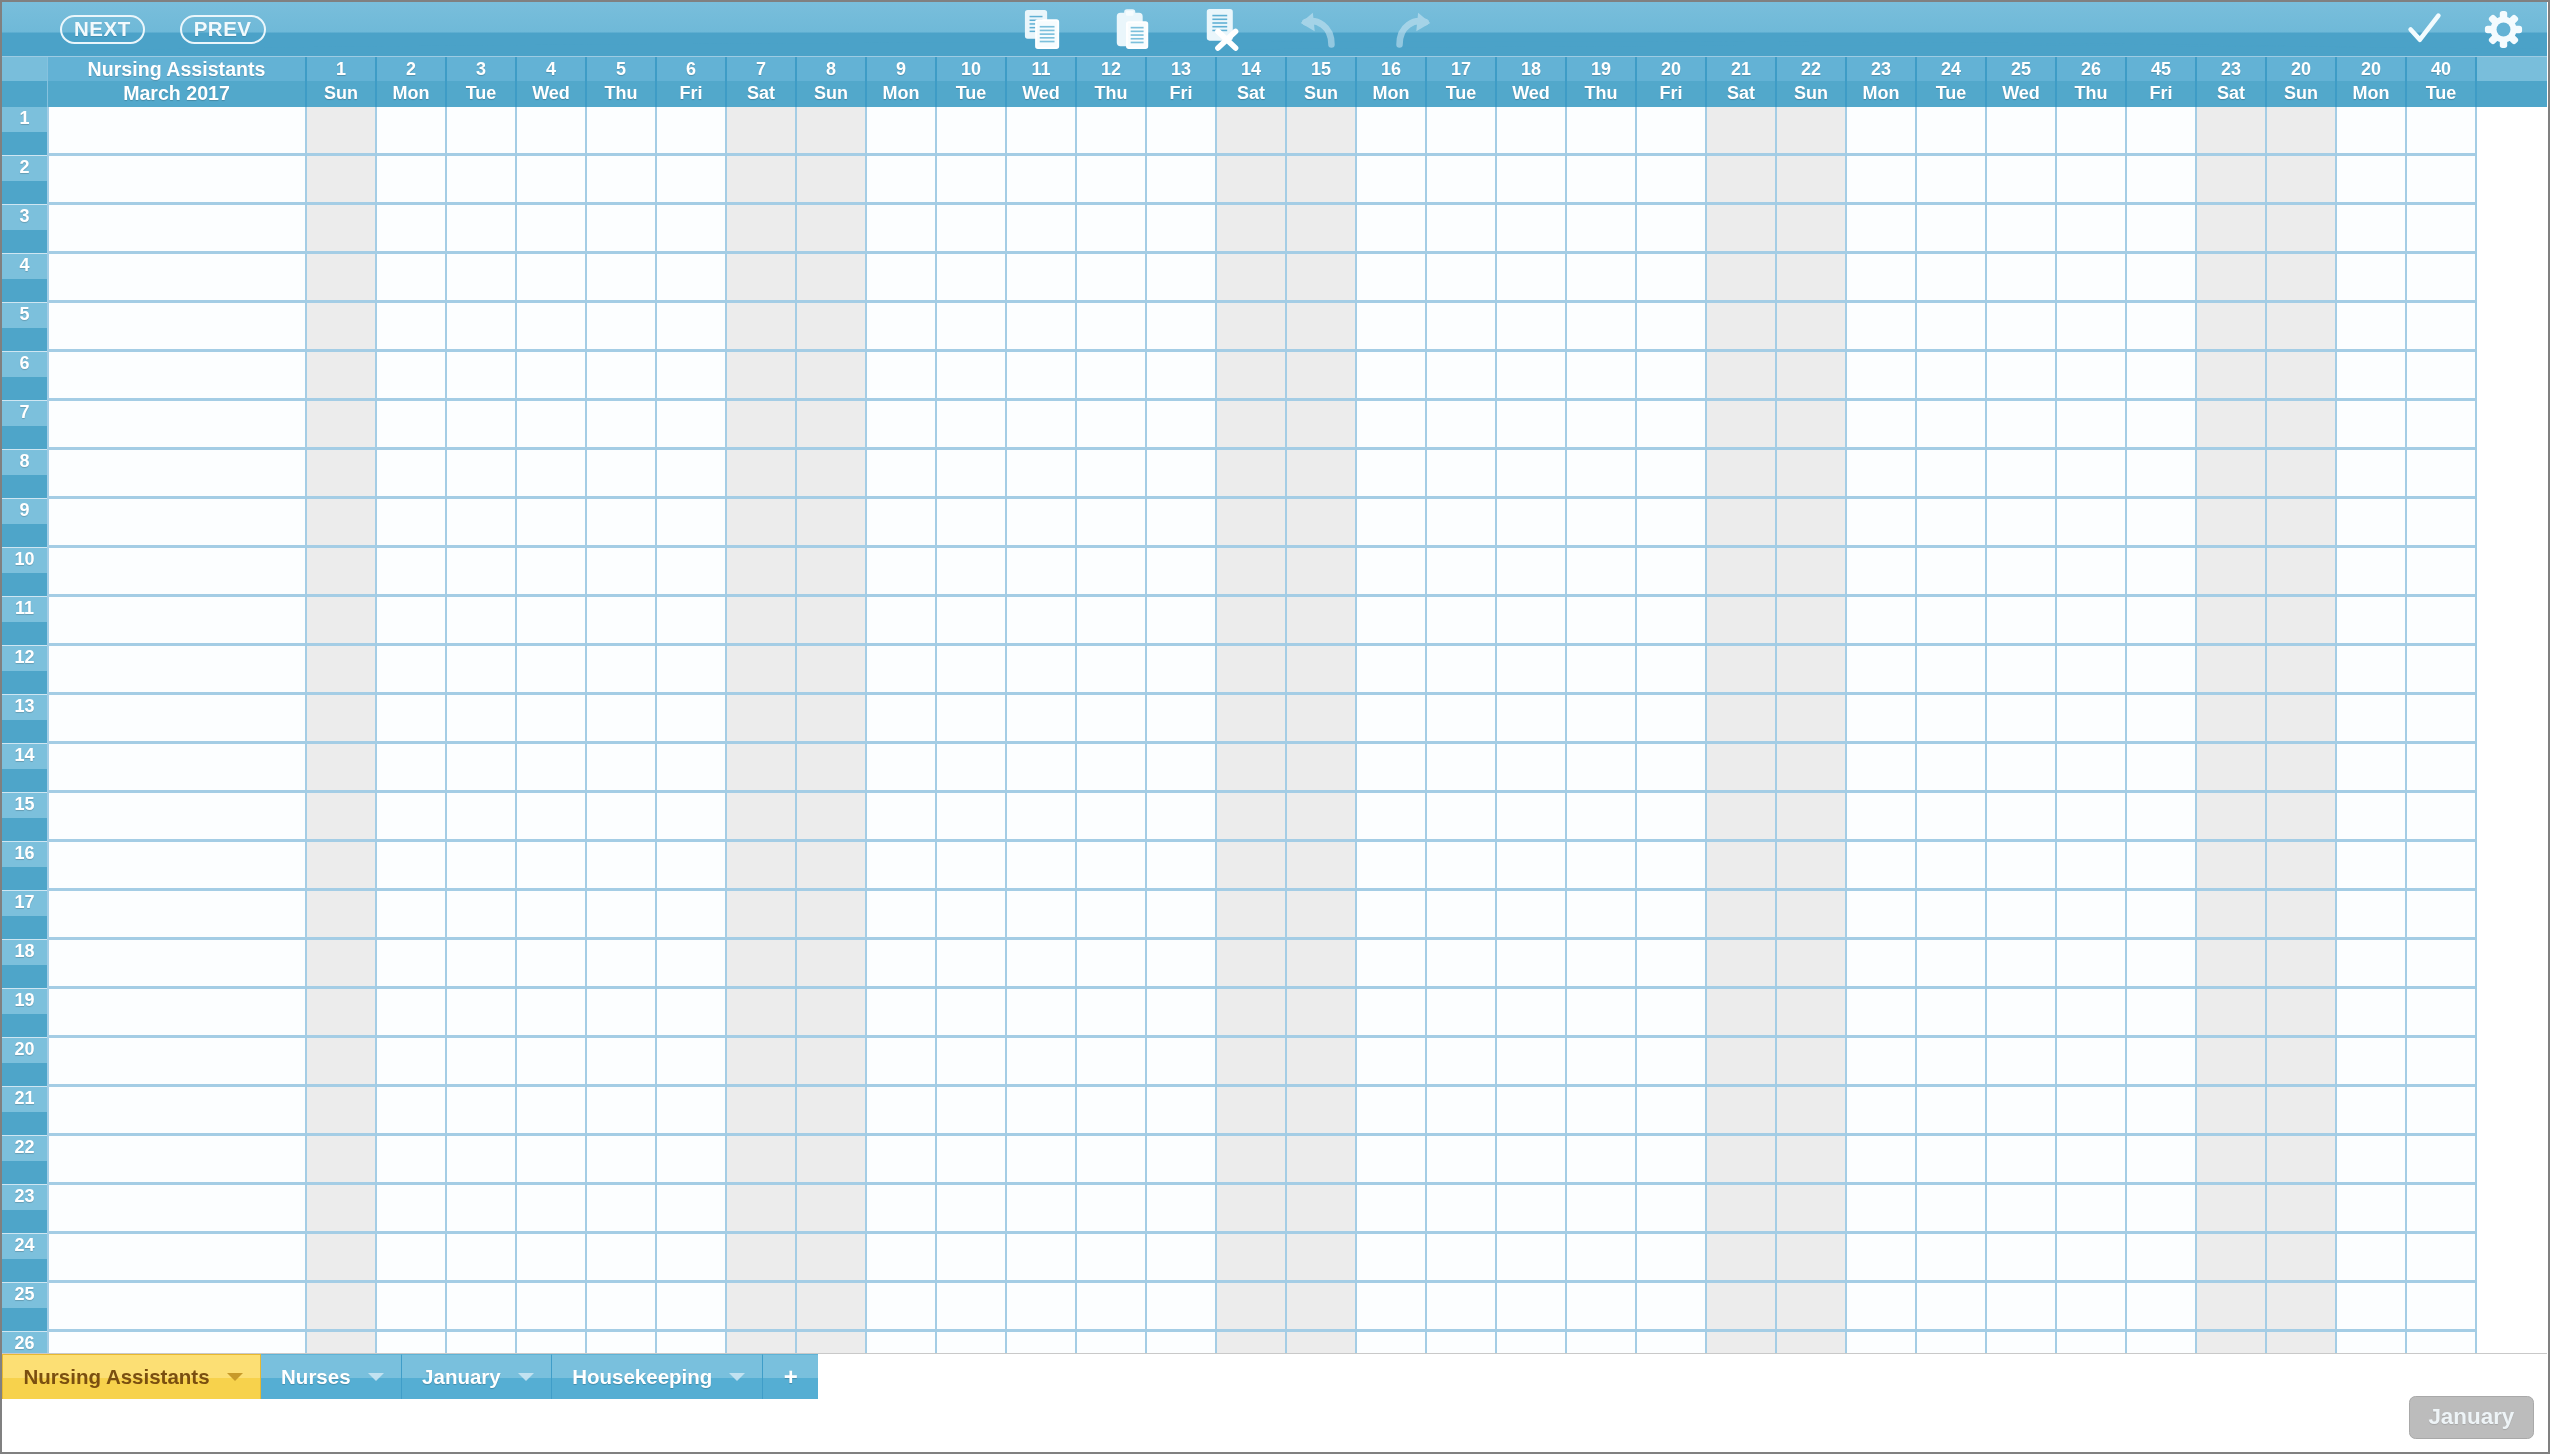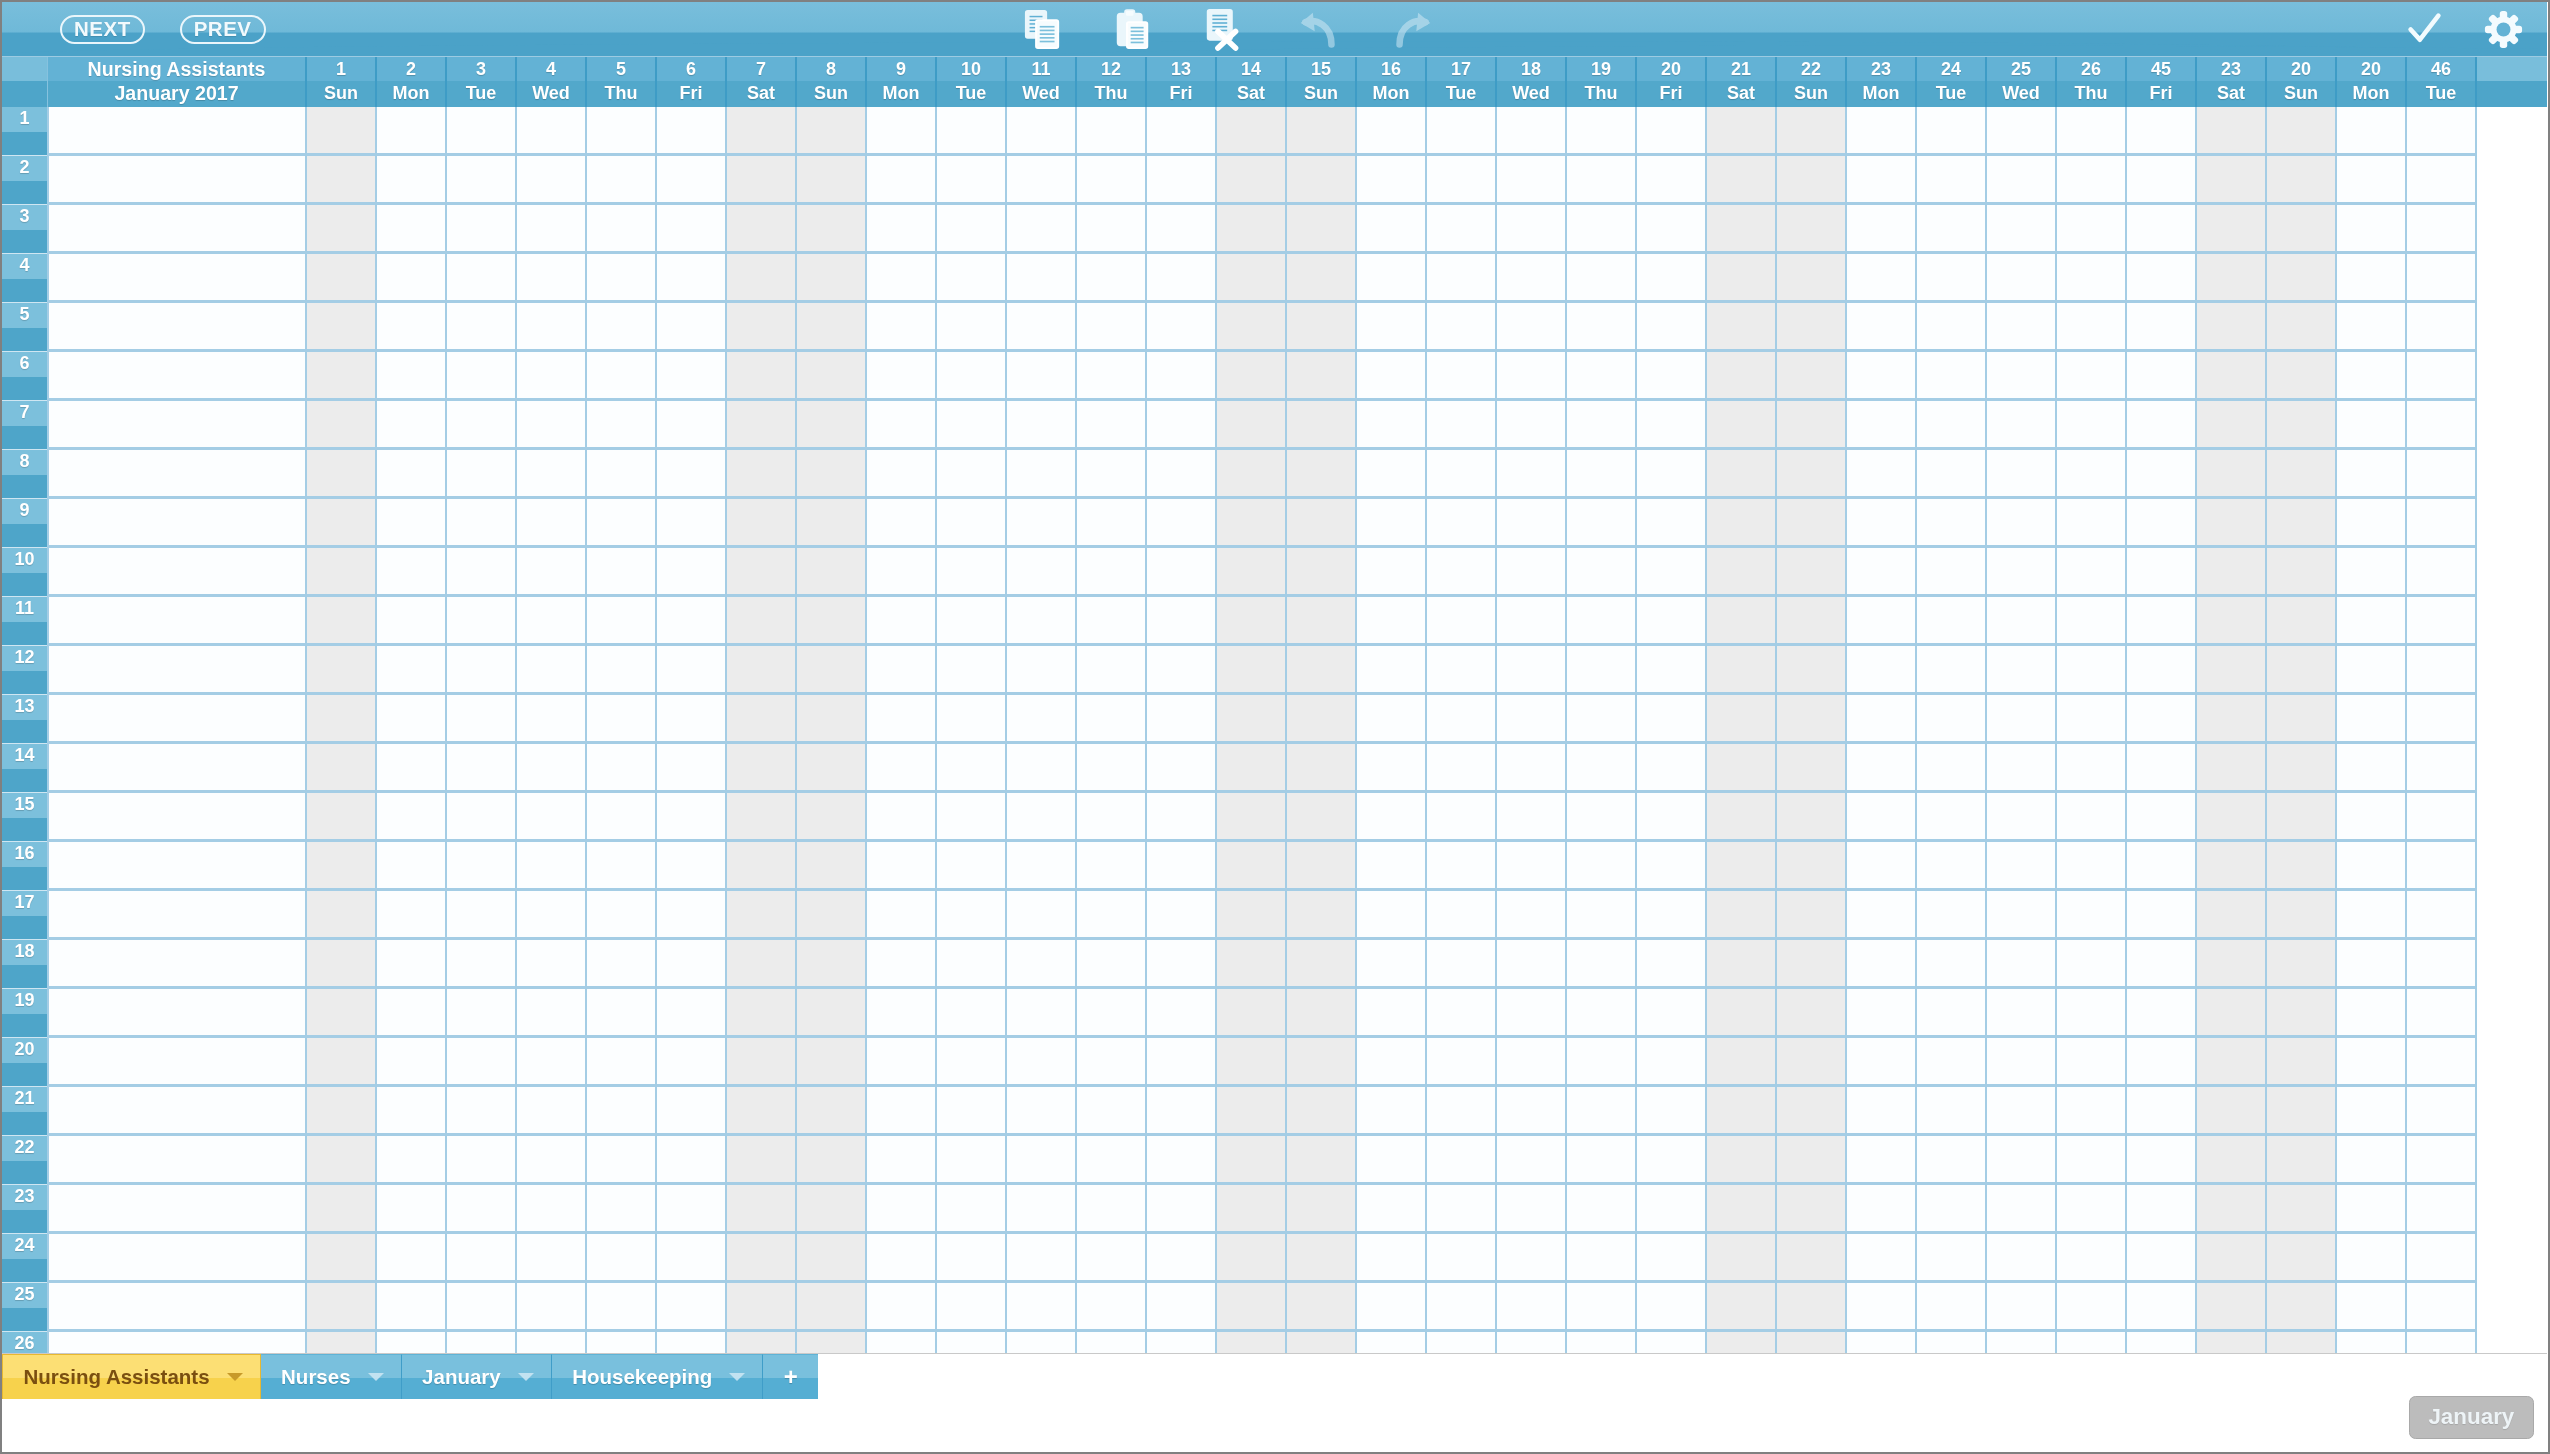--- a/index.html
+++ b/index.html
@@ -483,7 +483,7 @@
             <div class="l1">20</div>
             <div class="l2">Mon</div>
           </div><div class="daycol-head" style="width: 70px; flex-basis: 70px;">
-            <div class="l1">46</div>
+            <div class="l1">40</div>
             <div class="l2">Tue</div>
           </div></div>
       <div class="filler-head"></div>

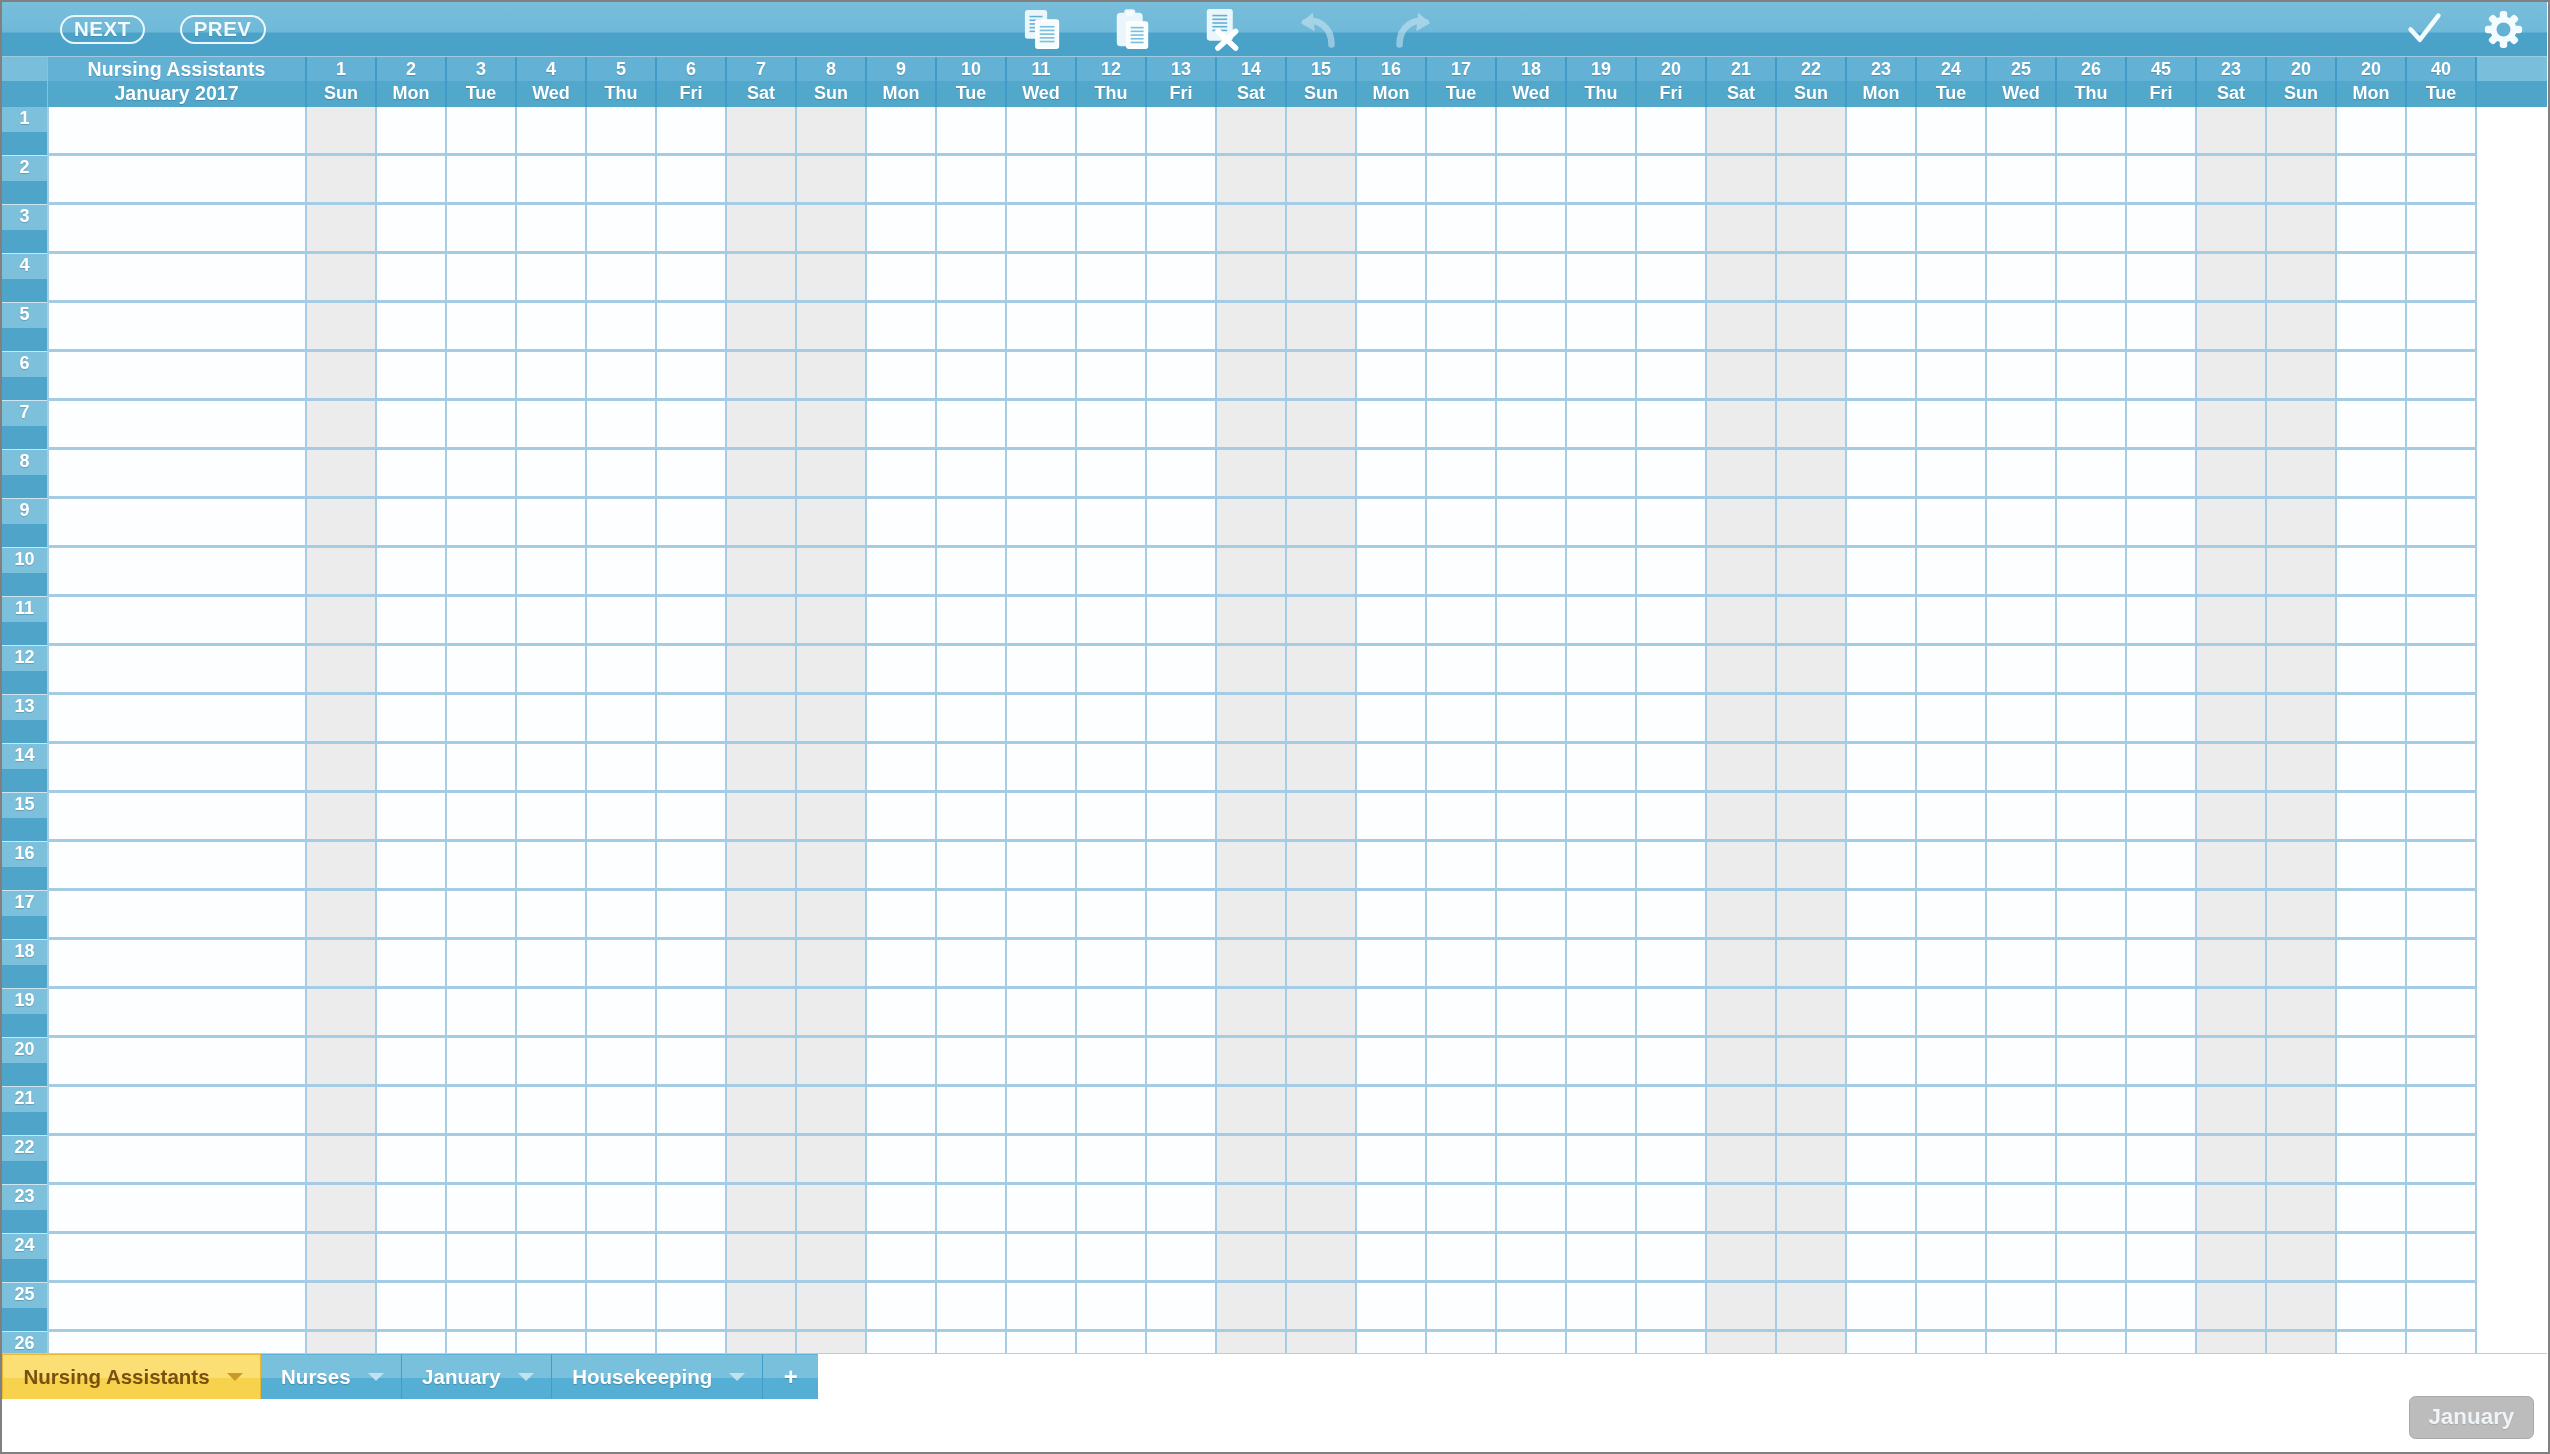--- a/index.html
+++ b/index.html
@@ -390,7 +390,7 @@
       <div class="gutter-head"></div>
       <div class="name-head">
         <div class="l1">Nursing Assistants</div>
-        <div class="l2">January 2017</div>
+        <div class="l2">March 2017</div>
       </div>
       <div id="day-headers" style="display:contents"><div class="daycol-head" style="width: 70px; flex-basis: 70px;">
             <div class="l1">1</div>

